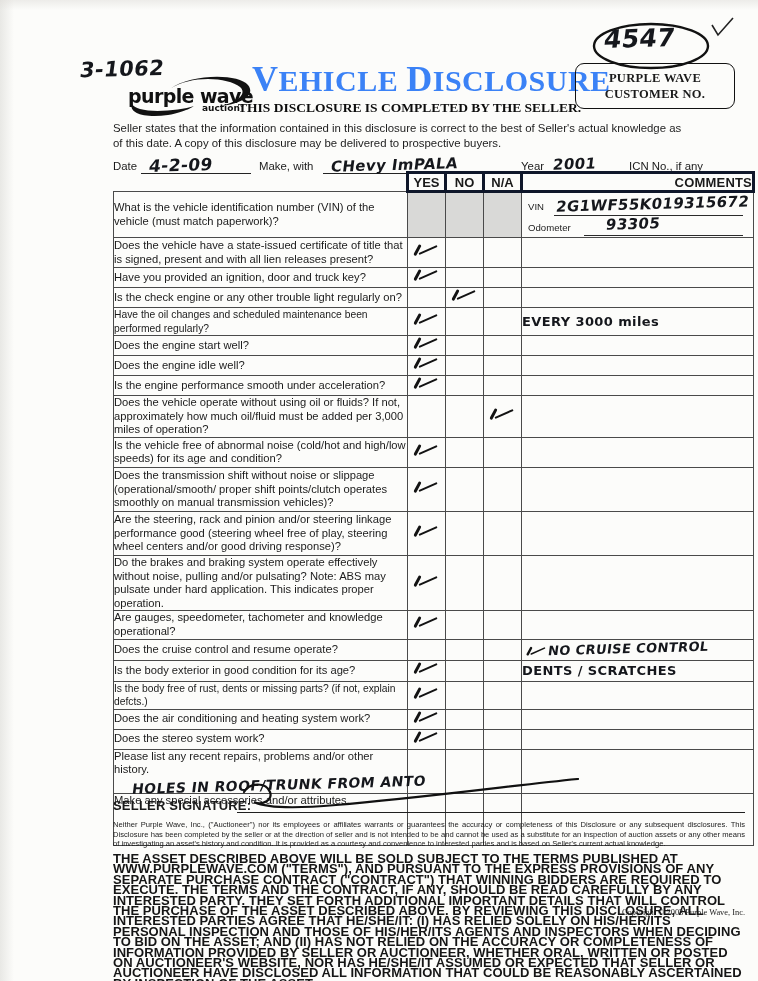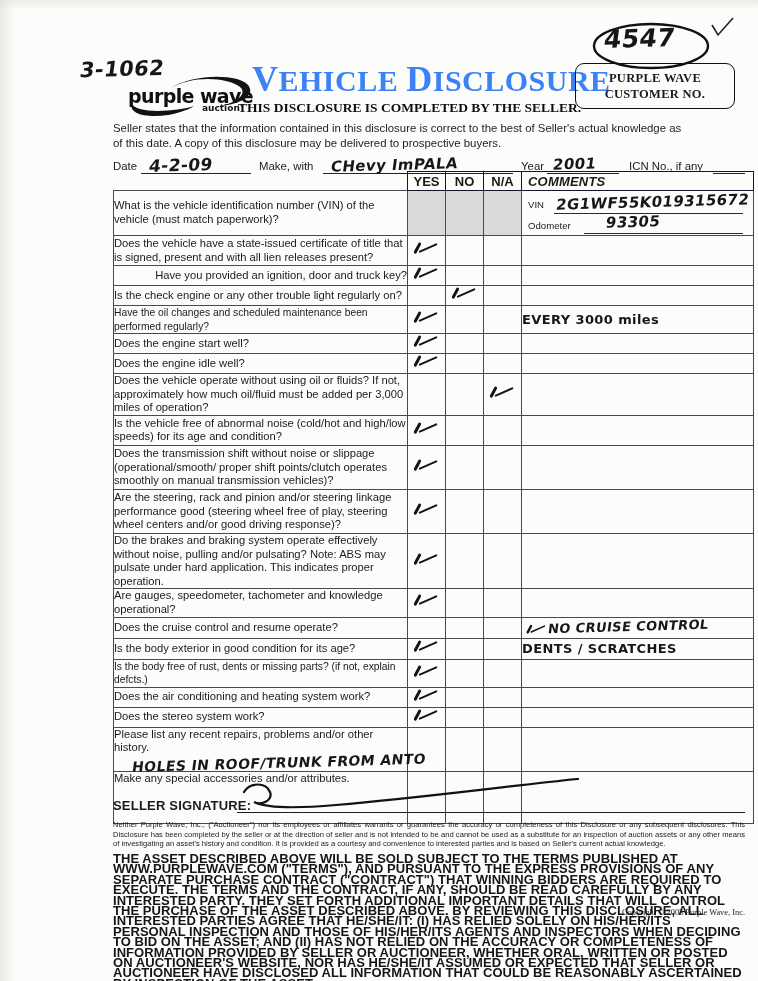--- a/index.html
+++ b/index.html
@@ -137,7 +137,7 @@
     font-family: "Liberation Sans", sans-serif;
     font-weight: 700; font-size: 13px;
     height: 19px;
-    border: 1px solid #0f172a;
+    border: 3px solid #0f172a;
   }
   .hdr th.comments {
     text-align: left; padding-left: 6px; letter-spacing: .2px; font-style: italic;

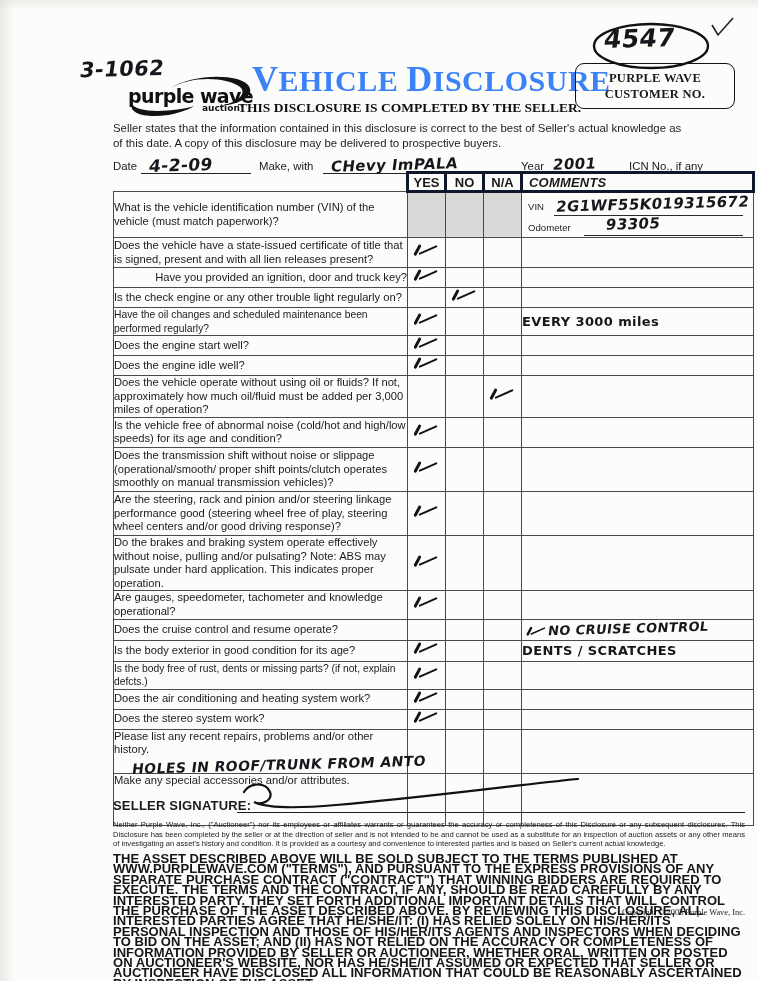--- a/index.html
+++ b/index.html
@@ -140,7 +140,7 @@
     border: 3px solid #0f172a;
   }
   .hdr th.comments {
-    text-align: left; padding-left: 6px; letter-spacing: .2px; font-style: italic;
+    text-align: right; padding-left: 6px; letter-spacing: .2px;
   }
   .hdr th.blank { border: none; }
   .col-mark { width: 38px; }

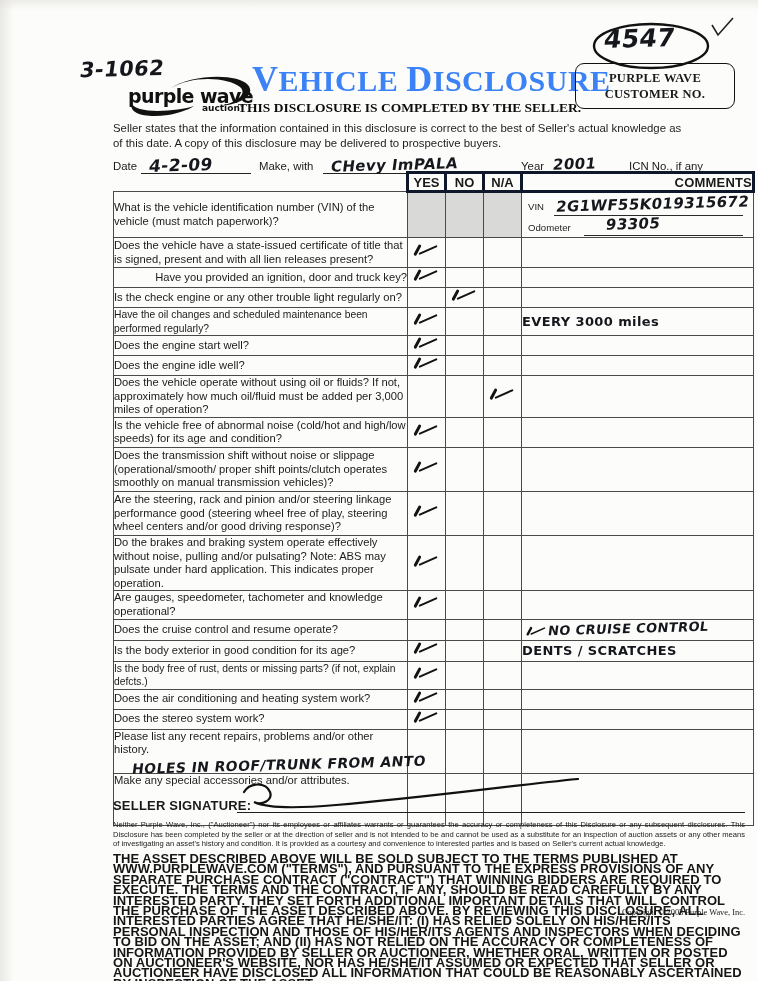--- a/index.html
+++ b/index.html
@@ -294,7 +294,7 @@
           <td class="cmt"></td>
         </tr>
         <tr>
-          <td class="q" style="height: 19px; text-align: right;">Have you provided an ignition, door and truck key?</td>
+          <td class="q" style="height: 19px;">Have you provided an ignition, door and truck key?</td>
           <td style="text-align: center;"><span class="tick"></span></td>
           <td></td>
           <td></td>

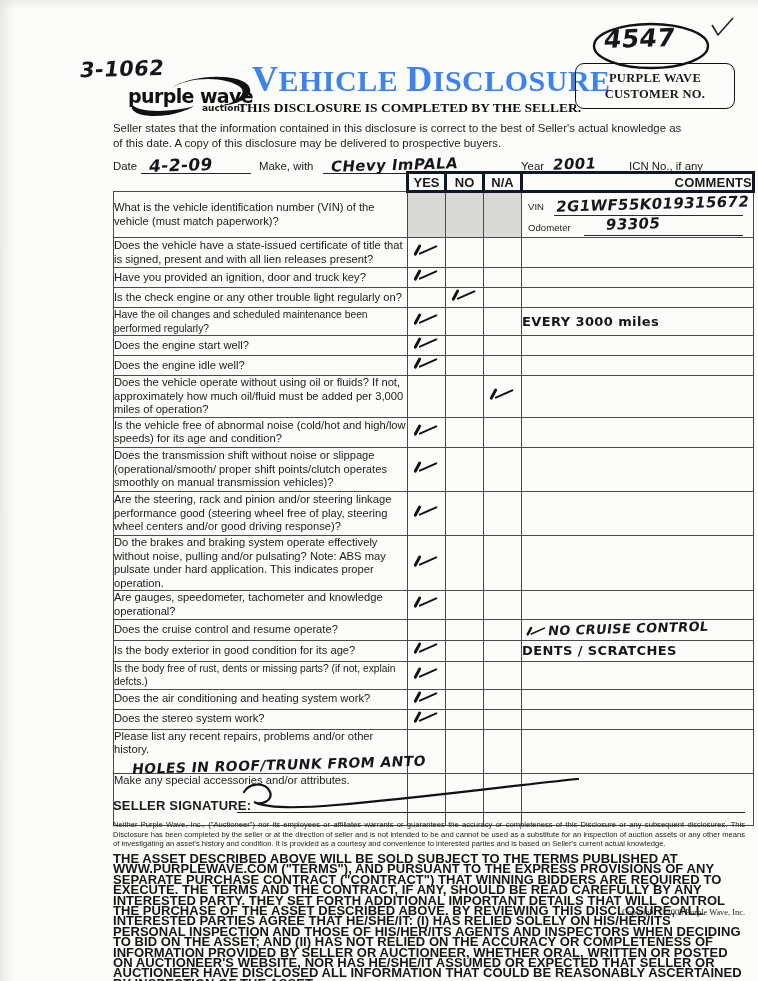--- a/index.html
+++ b/index.html
@@ -329,6 +329,13 @@
           <td class="cmt"></td>
         </tr>
         <tr>
+          <td class="q" style="height: 19px;">Is the engine performance smooth under acceleration?</td>
+          <td style="text-align: center;"><span class="tick"></span></td>
+          <td></td>
+          <td></td>
+          <td class="cmt"></td>
+        </tr>
+        <tr>
           <td class="q" style="height: 30px;">Does the vehicle operate without using oil or fluids?  If not, approximately how much oil/fluid must be added per 3,000 miles of operation?</td>
           <td></td>
           <td></td>

